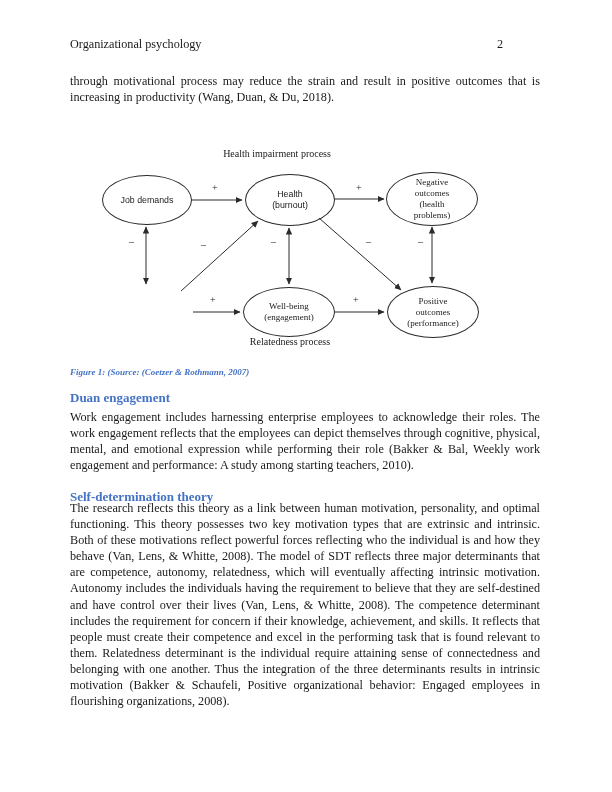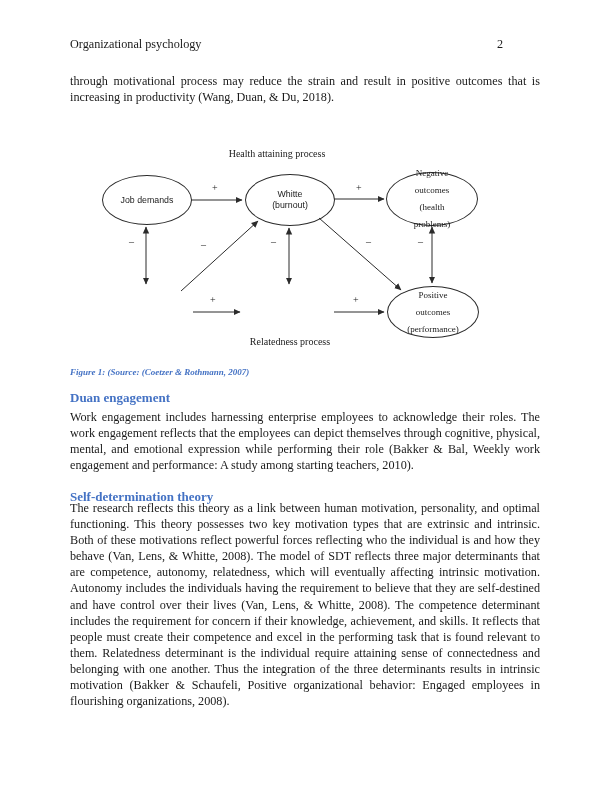--- a/index.html
+++ b/index.html
@@ -90,7 +90,7 @@
       <line x1="319" y1="73" x2="401" y2="145" stroke="#2b2b2b" stroke-width="1" marker-end="url(#ah)"></line>
     </svg>
 
-    <div class="fig-title fig-title-top">Health attaining process</div>
+    <div class="fig-title fig-title-top">Health impairment process</div>
     <div class="fig-title fig-title-bottom">Relatedness process</div>
 
     <div class="node sans n-jd">Job demands</div>

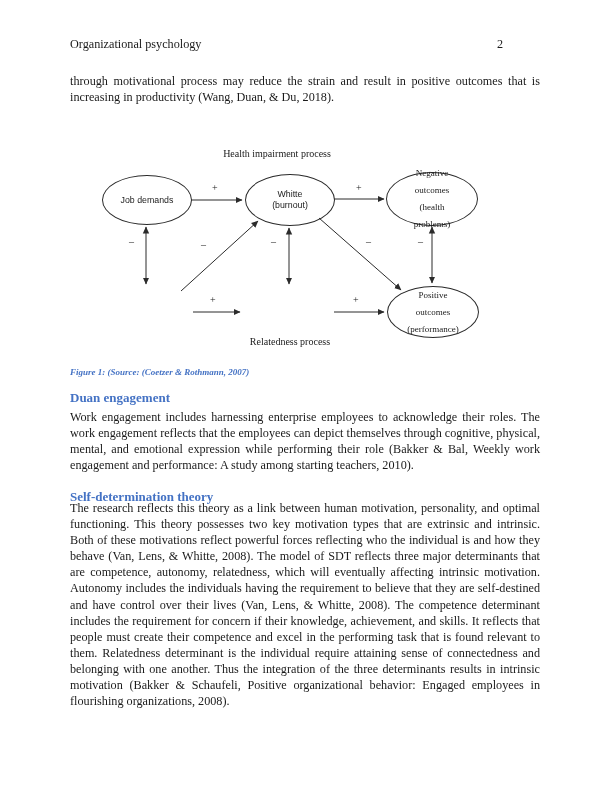--- a/index.html
+++ b/index.html
@@ -41,7 +41,7 @@
     color:#1a1a1a;
   }
   .node.sans { font-family:"Liberation Sans", sans-serif; font-size:8.8px; line-height:11px; }
-  .node.serif { font-family:"Liberation Serif", serif; font-size:9px; line-height:17px; }
+  .node.serif { font-family:"Liberation Serif", serif; font-size:9px; line-height:11px; }
   .n-jd  { left:102px; top:30px;  width:88px; height:48px;text-align:right; }
   .n-st  { left:245px; top:29px;  width:88px; height:50px; }
   .n-ng  { left:386px; top:27px;  width:90px; height:52px; font-size:8.5px; }

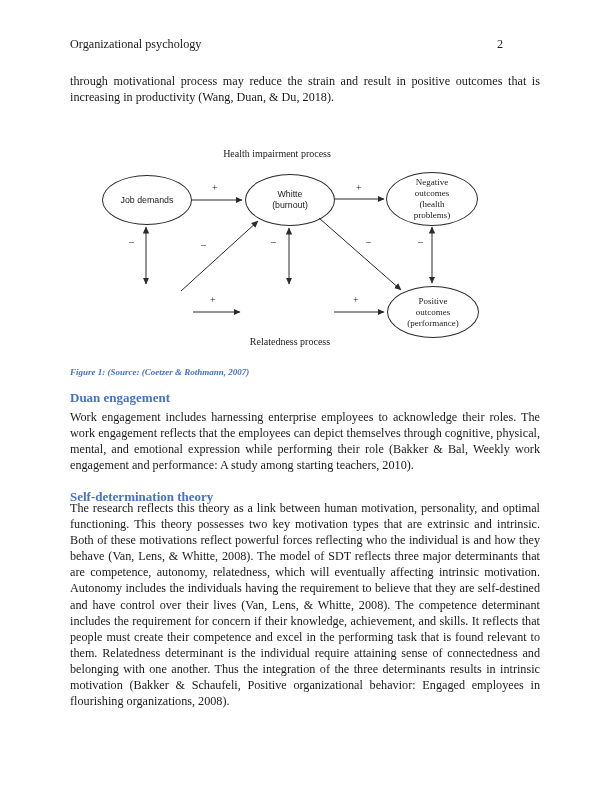--- a/index.html
+++ b/index.html
@@ -94,7 +94,7 @@
     <div class="fig-title fig-title-bottom">Relatedness process</div>
 
     <div class="node sans n-jd">Job demands</div>
-    <div class="node sans n-st">Whitte
+    <div class="node sans n-st">Health
 (burnout)</div>
     <div class="node serif n-ng">Negative
 outcomes

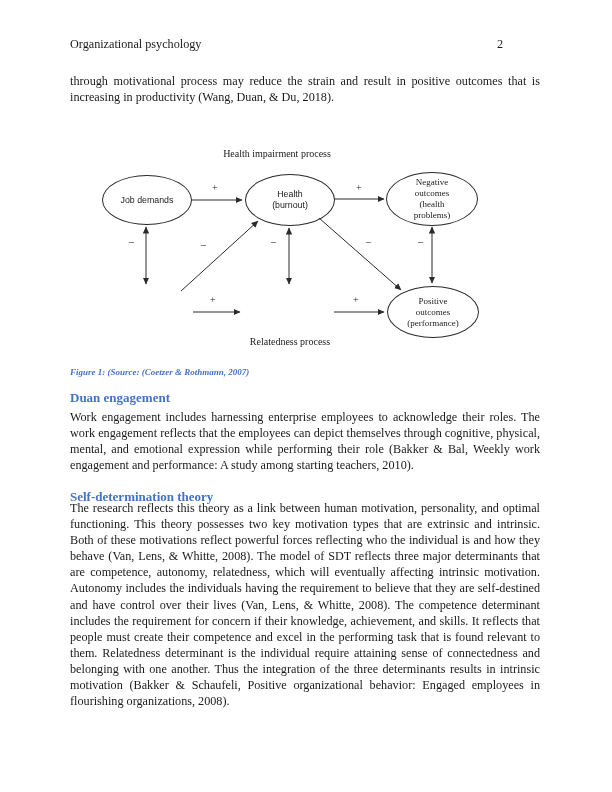--- a/index.html
+++ b/index.html
@@ -100,6 +100,8 @@
 outcomes
 (health
 problems)</div>
+    <div class="node serif n-wb">Well-being
+(engagement)</div>
     <div class="node serif n-po">Positive
 outcomes
 (performance)</div>

